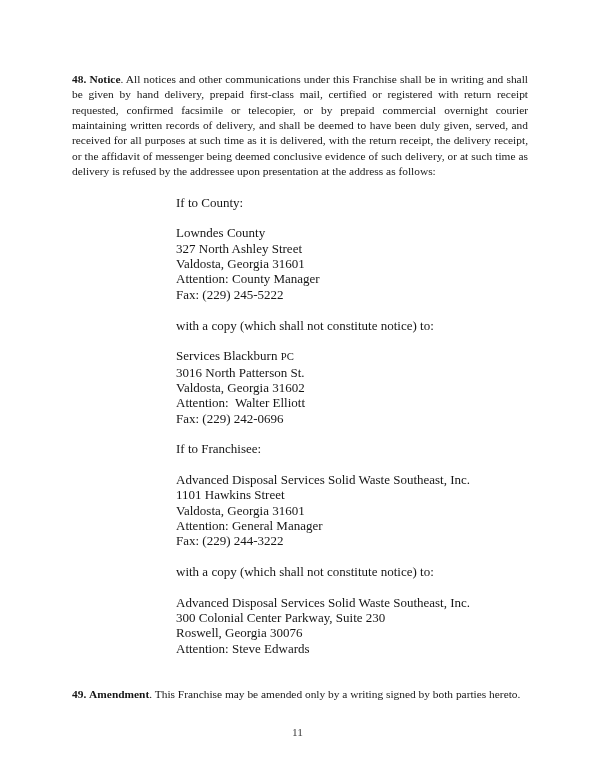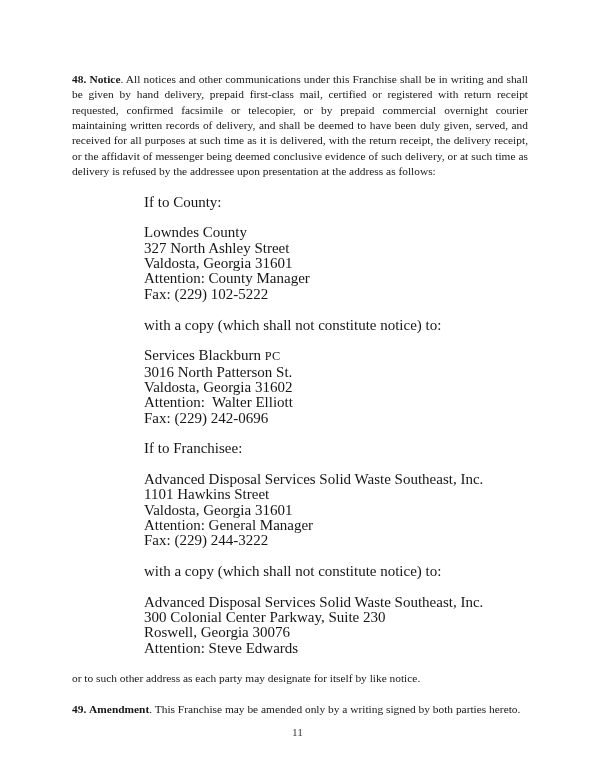--- a/index.html
+++ b/index.html
@@ -47,8 +47,8 @@
 
   
   .block {
-    margin-left: 72px;
-    font-size: 15px;
+    margin-left: 104px;
+    font-size: 13px;
     line-height: 15.35px;
     text-align: left;
     color: #161616;

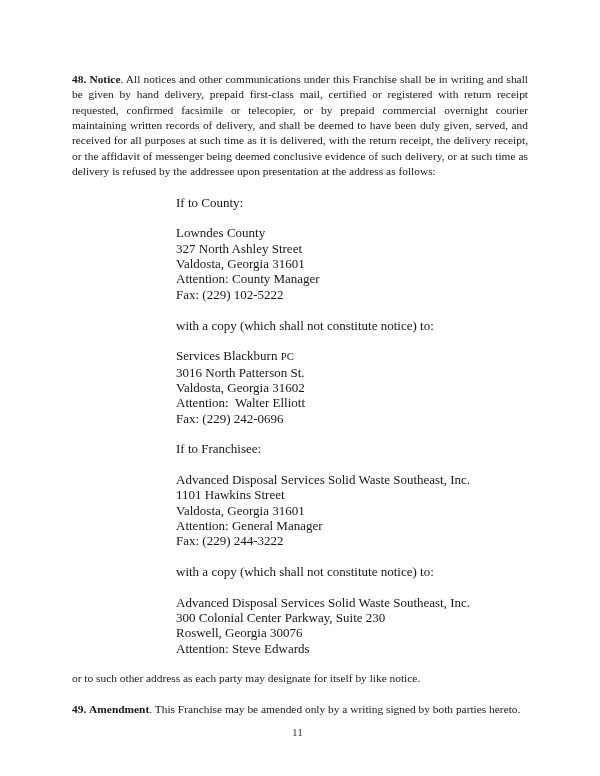--- a/index.html
+++ b/index.html
@@ -96,7 +96,7 @@
 327 North Ashley Street
 Valdosta, Georgia 31601
 Attention: County Manager
-Fax: (229) 102-5222</div>
+Fax: (229) 245-5222</div>
     <div class="spacer-line"></div>
 
     <div class="block">with a copy (which shall not constitute notice) to:</div>

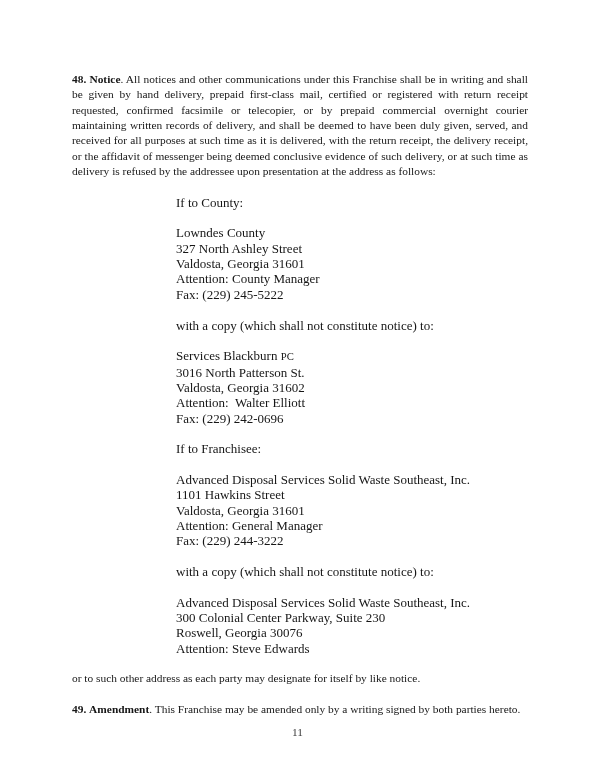--- a/index.html
+++ b/index.html
@@ -126,7 +126,6 @@
 
     <div class="spacer-para"></div>
 
-    <p class="para">or to such other address as each party may designate for itself by like notice.</p>
 
     <div class="spacer-para"></div>
 

